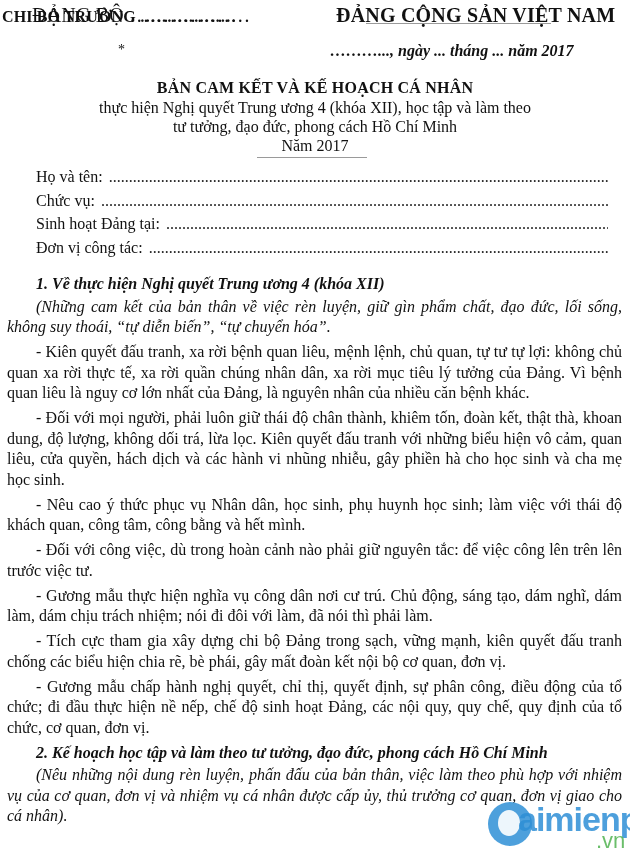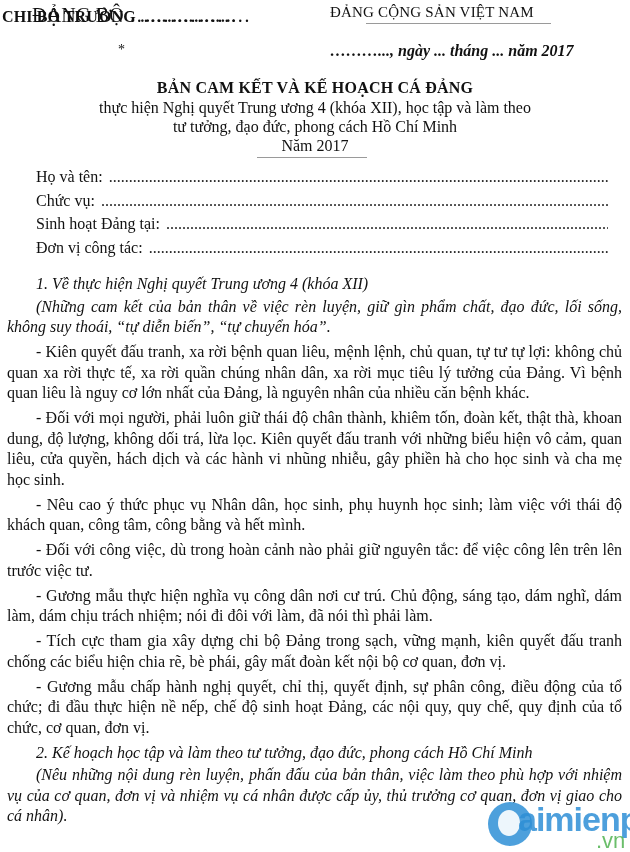--- a/index.html
+++ b/index.html
@@ -11,7 +11,7 @@
   .hdr-left .l2 { position:absolute; left:2px; top:4px; font-size:16px; font-weight:bold; white-space:nowrap; letter-spacing:0.1px; }
   .hdr-left .l3 { position:absolute; left:118px; top:38px; font-size:14px; }
   .hdr-right { position:absolute; left:330px; top:4px; width:300px; }
-  .hdr-right .nation { position:absolute; left:0; top:0; font-size:15px; font-weight:normal; white-space:nowrap; letter-spacing:0.2px; }
+  .hdr-right .nation { position:absolute; left:6px; top:0; font-size:20px; font-weight:bold; white-space:nowrap; letter-spacing:0.2px; }
   .hdr-right .nation-line { position:absolute; left:36px; top:19px; width:185px; height:1px; background:#9a9a9a; }
   .hdr-right .date { position:absolute; left:0; top:38px; font-size:16px; font-style:italic; white-space:nowrap;font-weight:bold; }
   .title-block { position:absolute; left:0; top:78px; width:630px; text-align:center; }

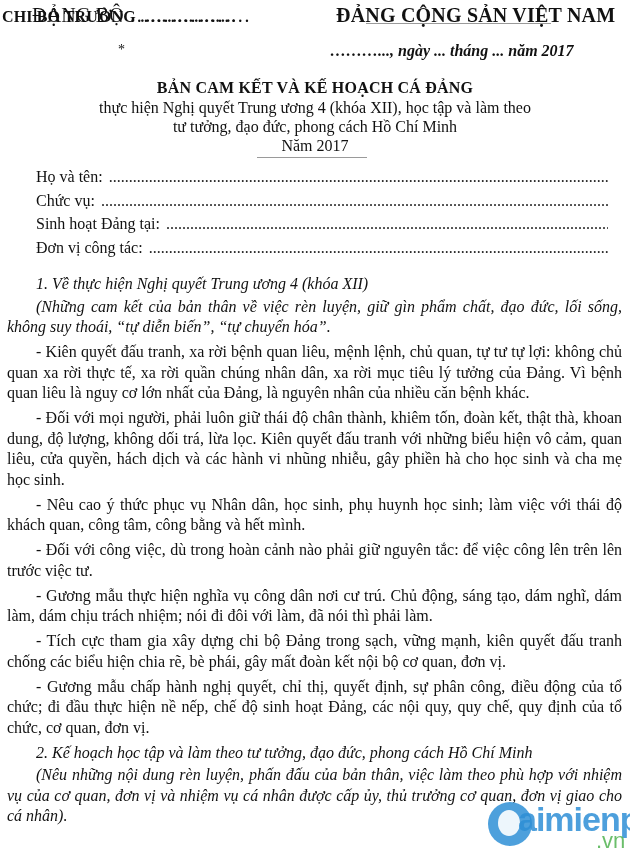--- a/index.html
+++ b/index.html
@@ -51,7 +51,7 @@
   </div>
 
   <div class="title-block">
-    <div class="t1">BẢN CAM KẾT VÀ KẾ HOẠCH CÁ ĐẢNG</div>
+    <div class="t1">BẢN CAM KẾT VÀ KẾ HOẠCH CÁ NHÂN</div>
     <div class="t2">thực hiện Nghị quyết Trung ương 4 (khóa XII), học tập và làm theo</div>
     <div class="t2">tư tưởng, đạo đức, phong cách Hồ Chí Minh</div>
     <div class="t2">Năm 2017</div>

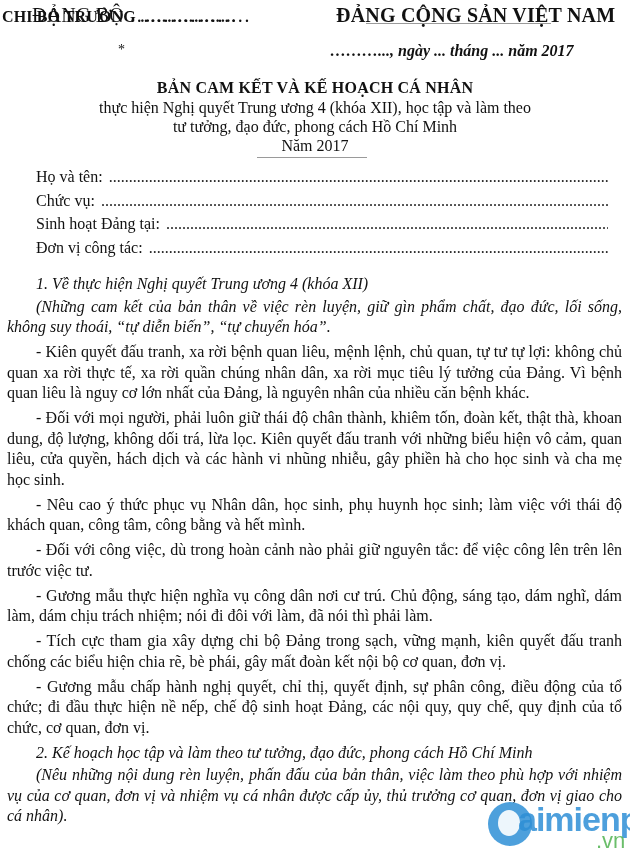--- a/index.html
+++ b/index.html
@@ -25,7 +25,7 @@
   .body { position:absolute; left:7px; top:274px; width:615px; font-size:16px; line-height:20.5px; text-align:justify; }
   .p { margin:0 0 4.5px 0; text-indent:29px; }
   .p.tight { margin-bottom:0; }
-  .h { font-weight:normal; font-style:italic; text-indent:29px; margin:0 0 2px 0; }
+  .h { font-weight:bold; font-style:italic; text-indent:29px; margin:0 0 2px 0; }
   .it { font-style:italic; }
   .wm { position:absolute; left:488px; top:802px; width:142px; height:50px; }
   .wm .circle { position:absolute; left:0; top:0; width:44px; height:44px; border-radius:50%; background:#2e8fd6; opacity:0.85; }

